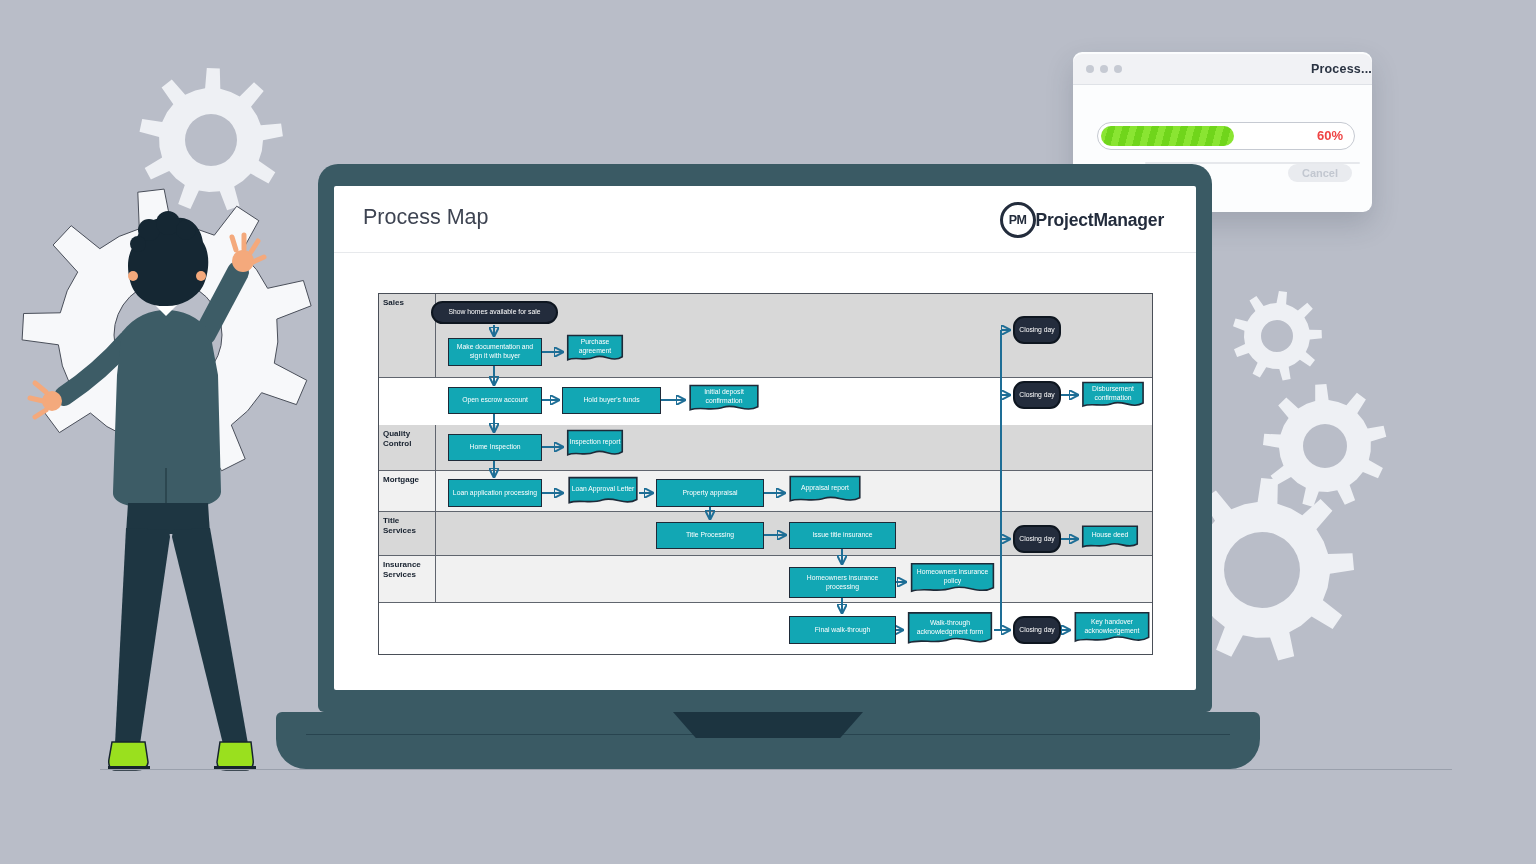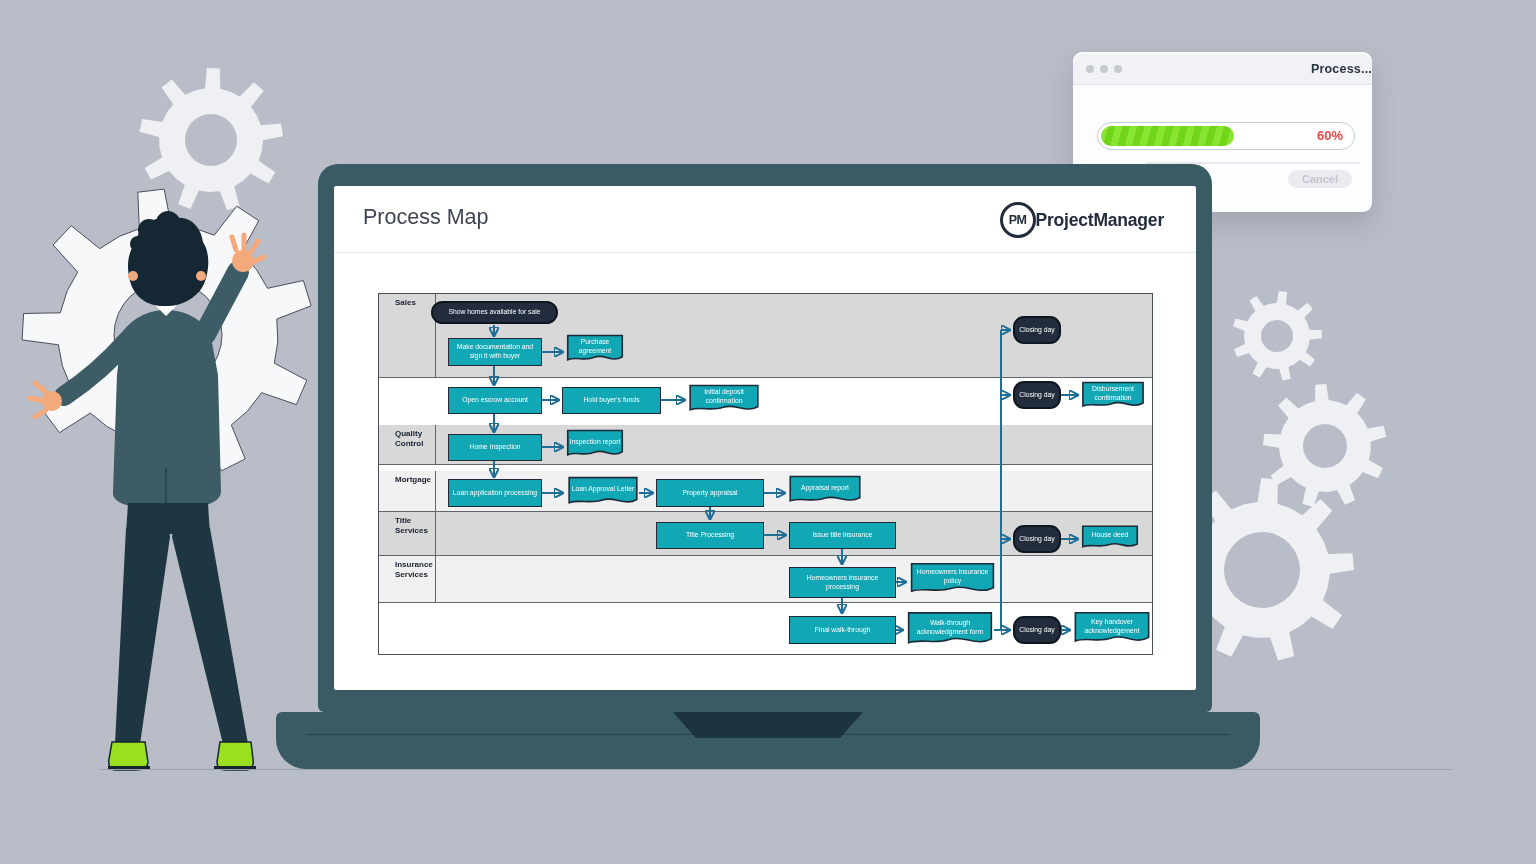--- a/index.html
+++ b/index.html
@@ -26,7 +26,7 @@
           background:repeating-linear-gradient(105deg,#8ae532 0 7px,#70d51b 7px 14px);}
   .progress-label{position:absolute;right:11px;top:5px;font-size:13px;font-weight:bold;color:#ef4444;}
   .dialog-divider{position:absolute;left:72px;right:12px;top:110px;height:2px;background:#e6e8ec;border-radius:2px;}
-  .cancel-btn{position:absolute;left:215px;top:118px;width:64px;height:18px;background:#e9ebef;border:none;border-radius:11px;
+  .cancel-btn{position:absolute;left:215px;top:112px;width:64px;height:18px;background:#e9ebef;border:none;border-radius:11px;
           font-family:"Liberation Sans",sans-serif;font-size:11px;font-weight:bold;color:#c2c7d0;}
 
   

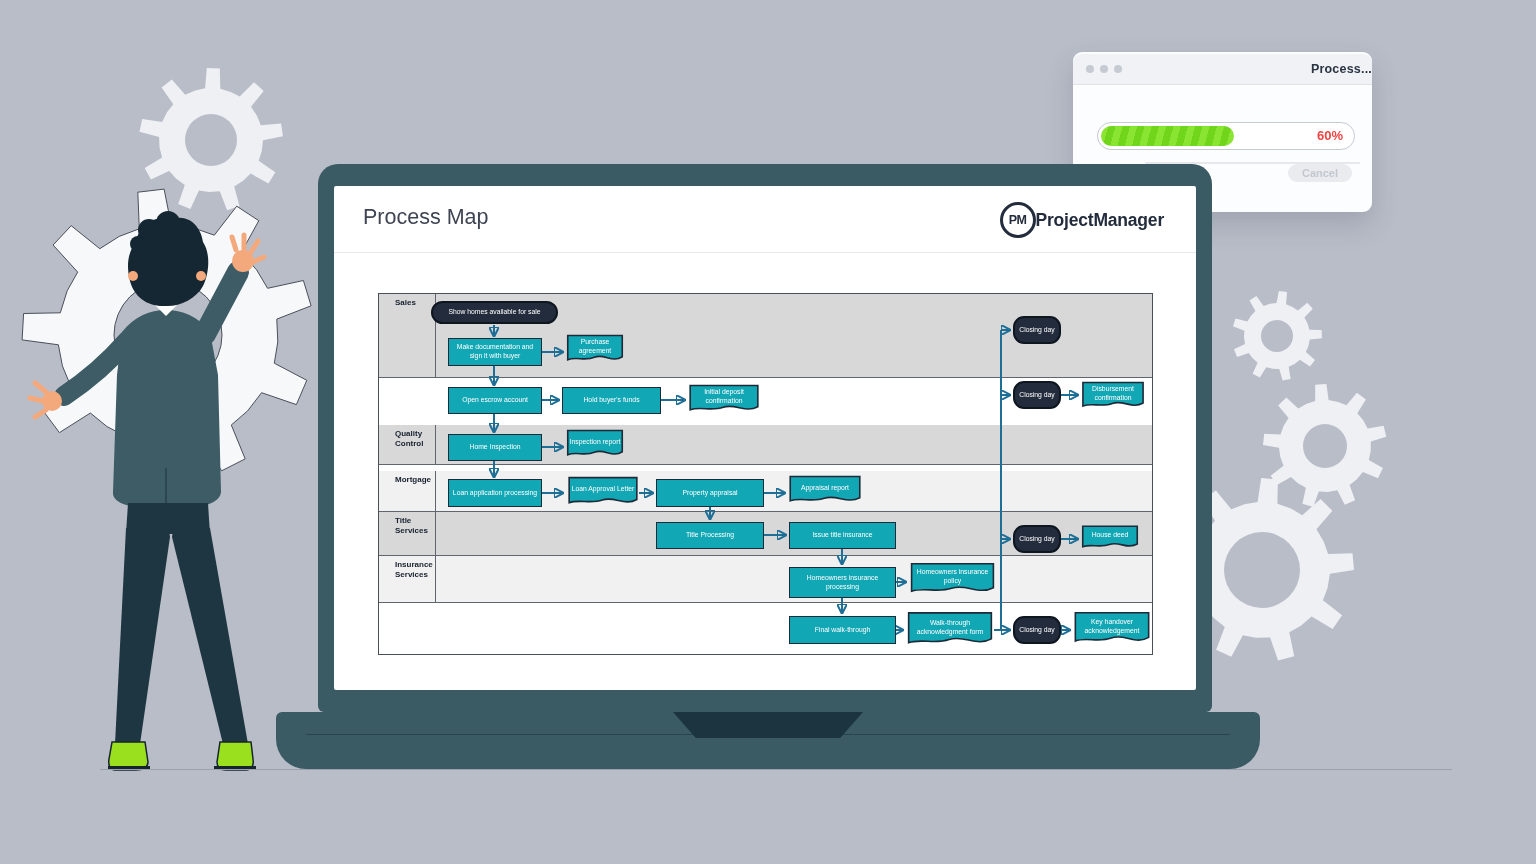--- a/index.html
+++ b/index.html
@@ -52,7 +52,7 @@
   .lane{position:absolute;left:0;width:100%;box-sizing:border-box;border-bottom:1px solid #60656e;}
   .lane:last-child{border-bottom:none;}
   .lane-label{position:absolute;left:0;top:0;bottom:0;width:57px;border-right:1px solid #60656e;box-sizing:border-box;
-          padding:4px 16px;font-size:8px;font-weight:bold;color:#16202e;line-height:1.25;}
+          padding:4px 4px;font-size:8px;font-weight:bold;color:#16202e;line-height:1.25;}
   .lane-gray{background:#d8d8d8;}
   .lane-light{background:#f1f1f1;}
 

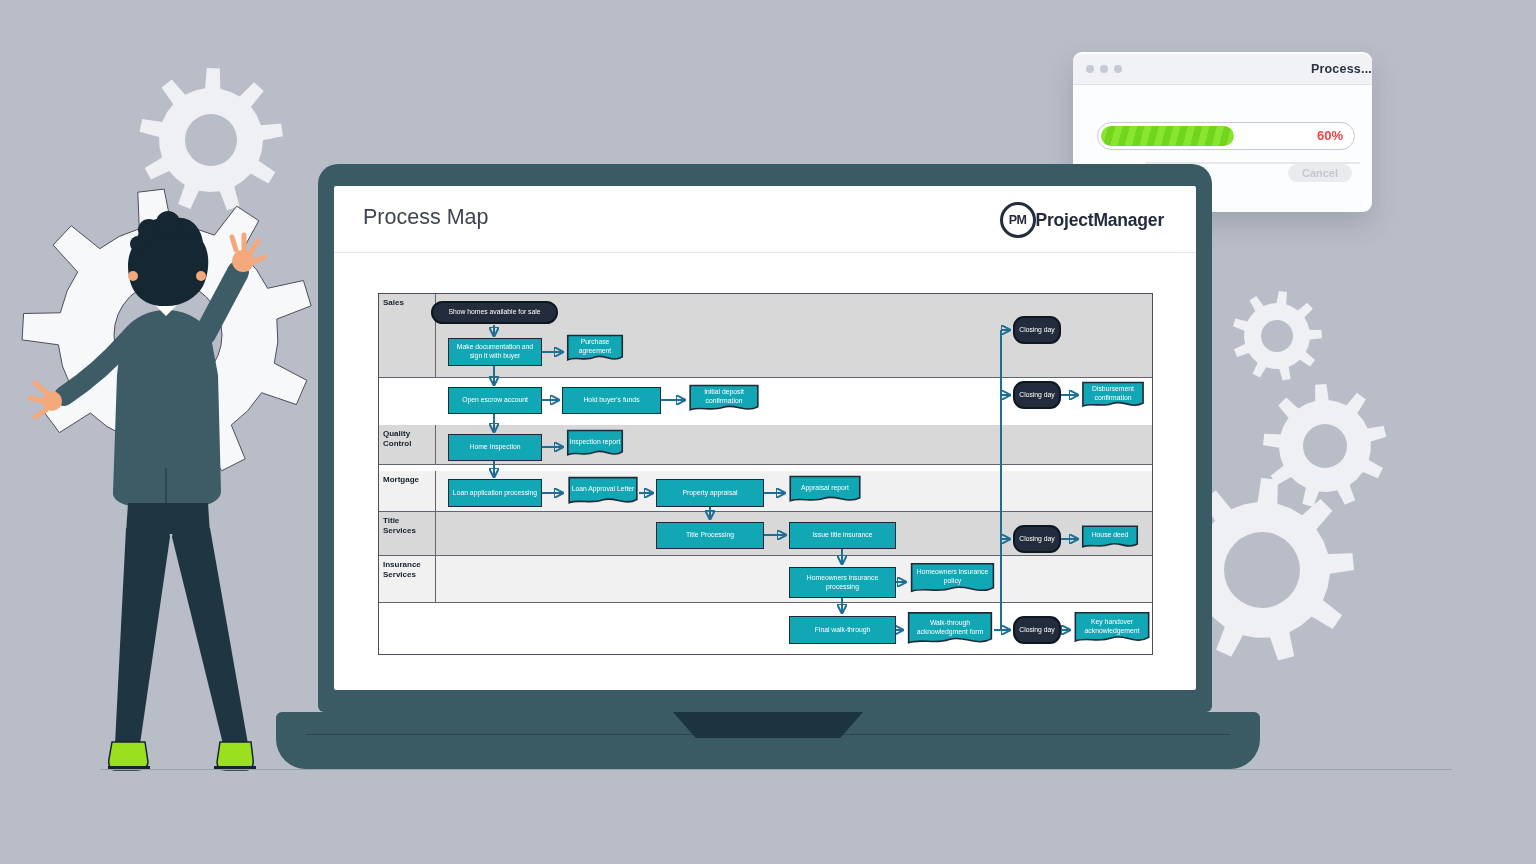--- a/index.html
+++ b/index.html
@@ -153,7 +153,7 @@
       <div class="lane lane-gray" style="top:0;height:84px;">
           <div class="lane-label">Sales</div>
         </div>
-      <div class="lane lane-gray" style="top:131px;height:40px;">
+      <div class="lane lane-gray" style="top:131px;height:46px;">
           <div class="lane-label">Quality Control</div>
         </div>
       <div class="lane lane-light" style="top:177px;height:41px;">

